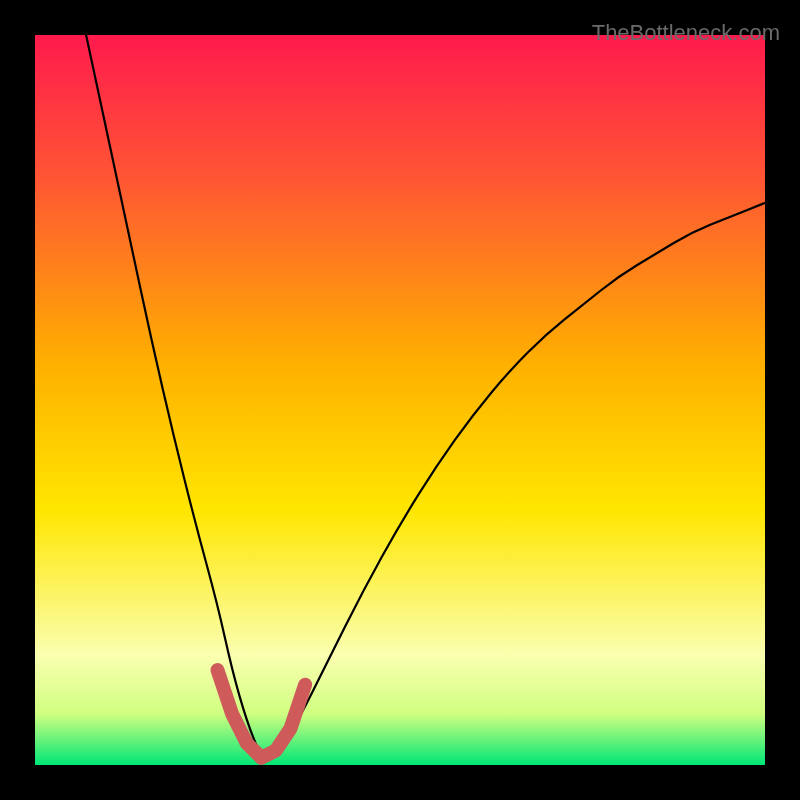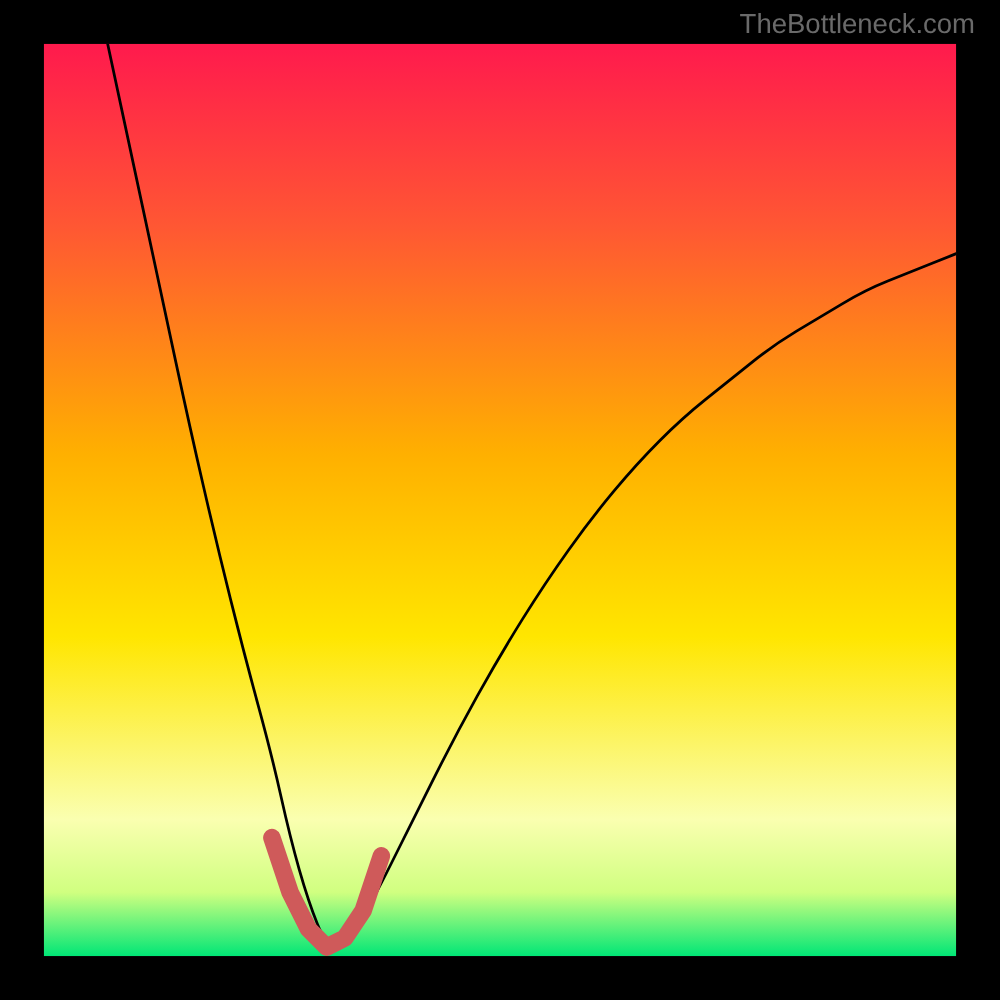--- a/index.html
+++ b/index.html
@@ -13,7 +13,7 @@
   }
   .watermark {
     position: absolute;
-    top: 6px;
+    top: 20px;
     right: 20px;
     color: #6a6a6a;
     font-size: 22px;

